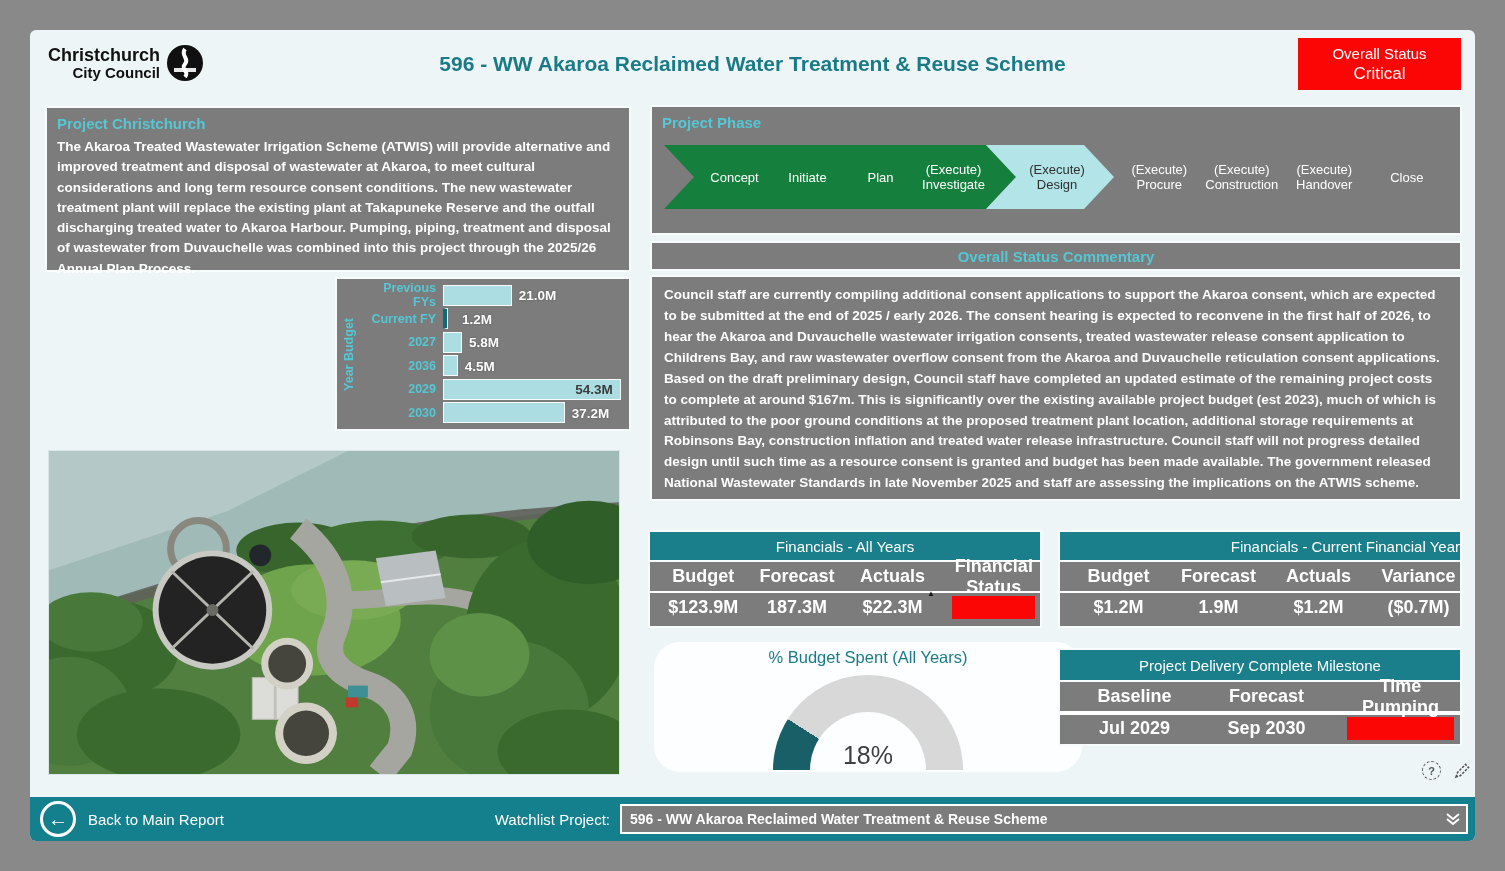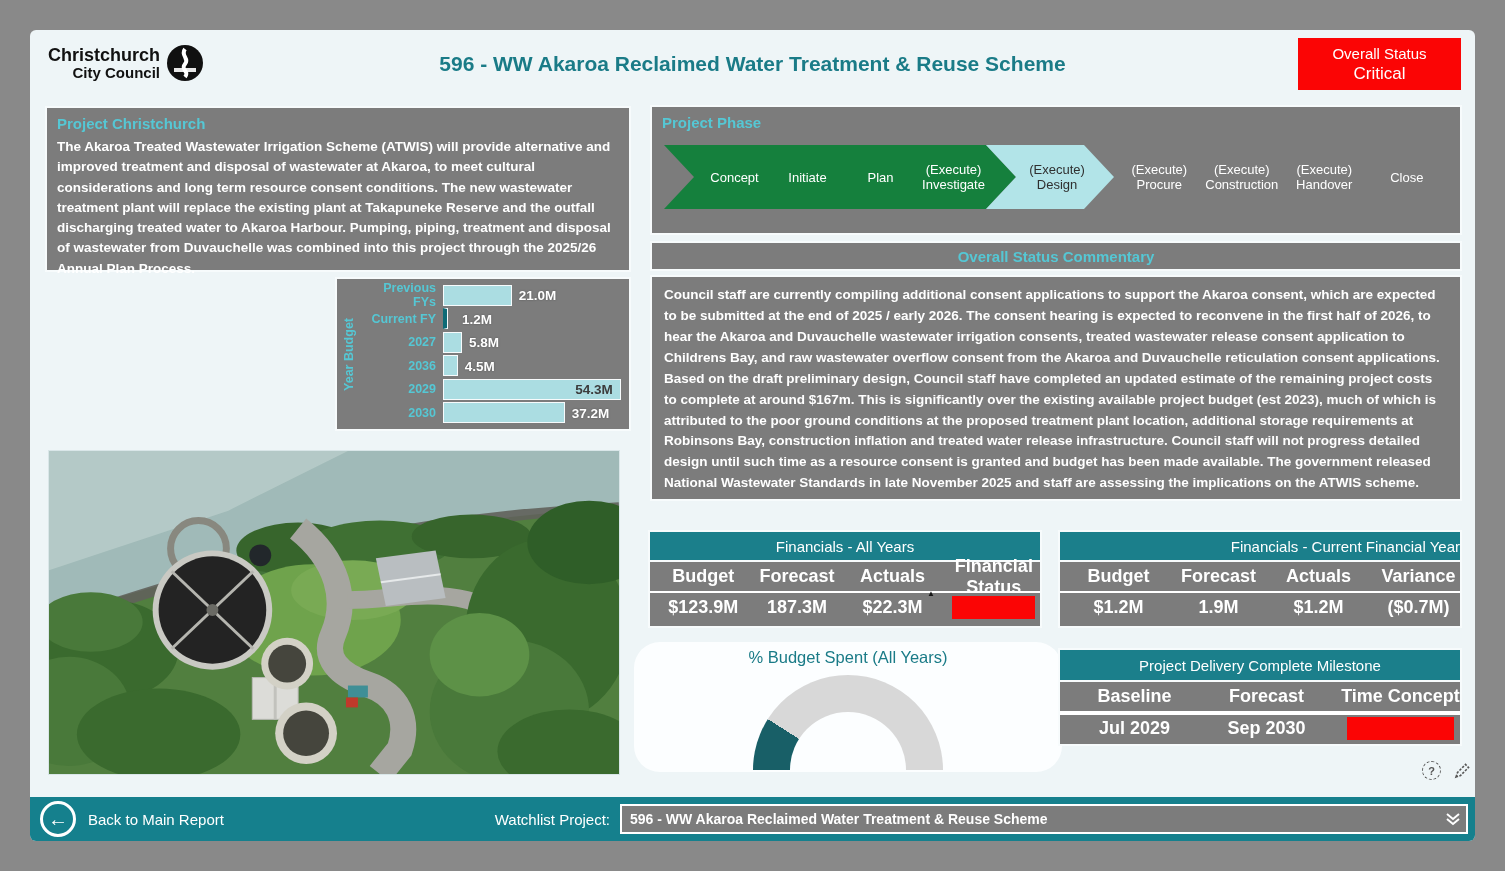--- a/index.html
+++ b/index.html
@@ -69,7 +69,7 @@
   .status-cell-box { height:23px; width:90%; margin:0 auto; }
   .sort-icon { position:absolute; font-size:8px; color:#161616; }
 
-  .gauge-card { position:absolute; left:604px; top:612px; width:428px; height:130px; background:#fcfeff;border-radius:26px; }
+  .gauge-card { position:absolute; left:624px; top:612px; width:428px; height:130px; background:#fcfeff;border-radius:26px; }
   .gauge-title { text-align:center; color:#1a7b87; font-size:16.5px; padding-top:6px; }
   .gauge-wrap { position:relative; width:190px; height:95px; margin:8px auto 0; overflow:hidden; }
   .gauge-arc { position:absolute; left:0; top:0; width:190px; height:190px; border-radius:50%; }

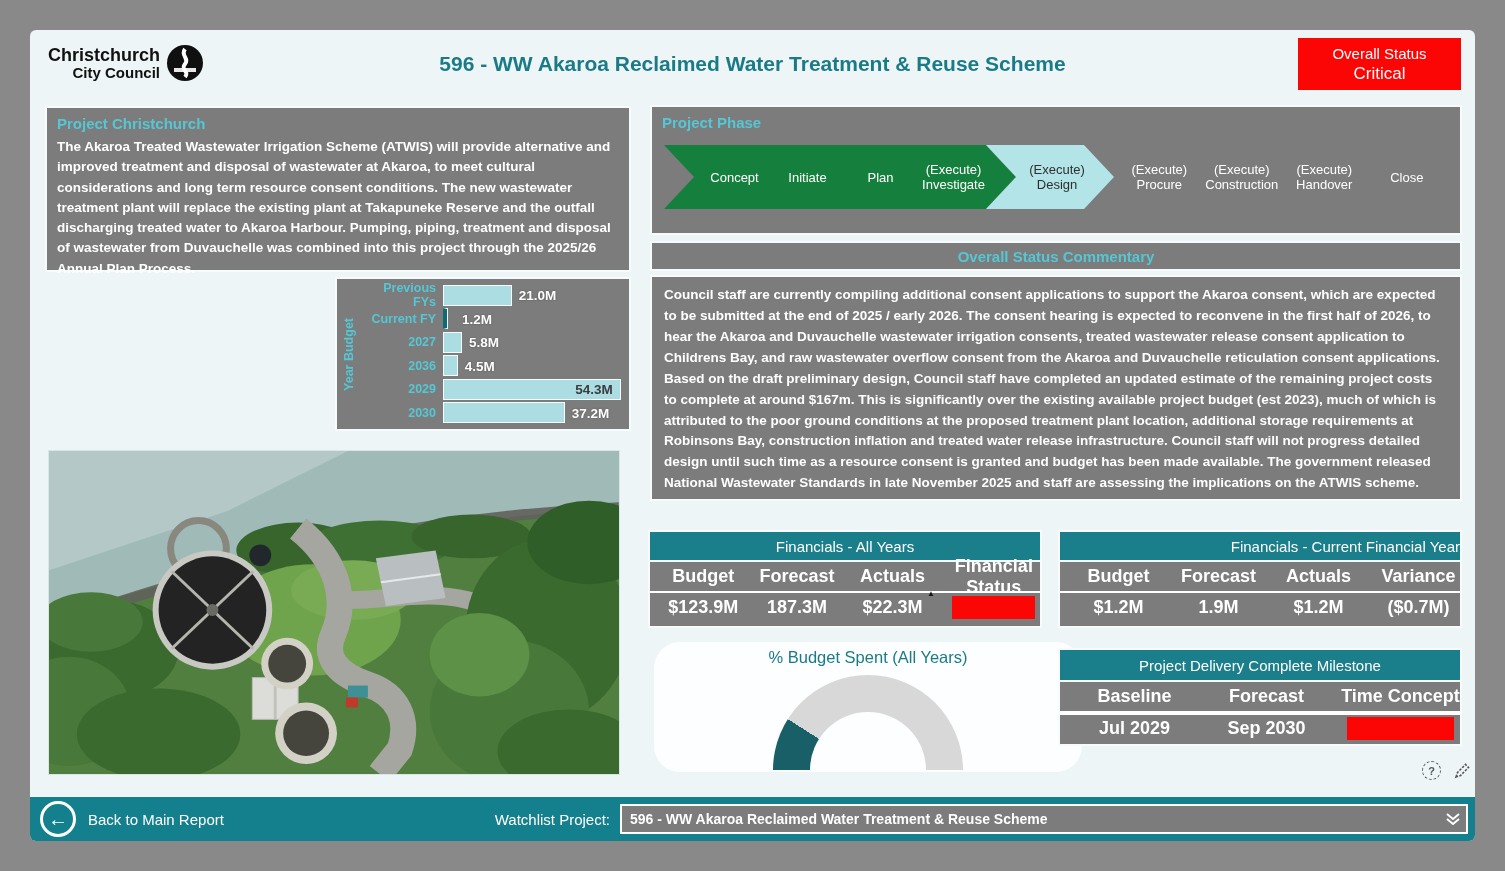--- a/index.html
+++ b/index.html
@@ -319,7 +319,7 @@
     <div class="tbl-row">
       <div class="tbl-cell" style="width:33%;">Baseline</div>
       <div class="tbl-cell" style="width:33%;">Forecast</div>
-      <div class="tbl-cell" style="width:34%;">Time Concept</div>
+      <div class="tbl-cell" style="width:34%;">Time Pumping</div>
     </div>
     <div class="tbl-divider thick"></div>
     <div class="tbl-row" style="height:26px;">

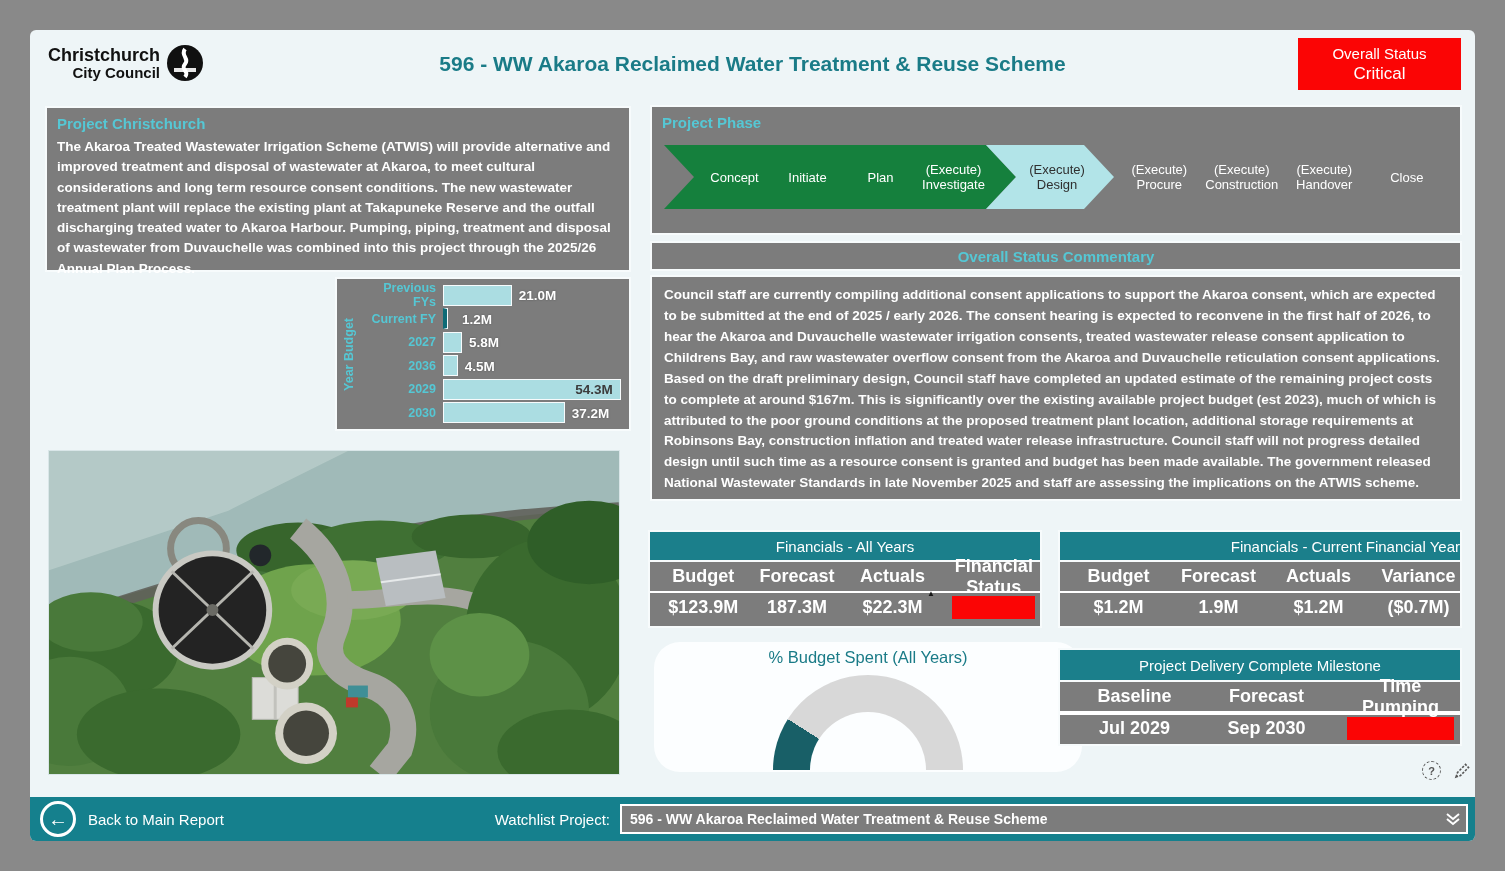--- a/index.html
+++ b/index.html
@@ -309,6 +309,7 @@
     <div class="gauge-wrap">
       <div class="gauge-arc" style="background: conic-gradient(from 270deg, rgb(24, 95, 103) 0deg, rgb(24, 95, 103) 32.4deg, rgb(216, 216, 216) 32.4deg, rgb(216, 216, 216) 180deg, transparent 180deg, transparent 360deg);"></div>
       <div class="gauge-hole"></div>
+      <div class="gauge-value">18%</div>
     </div>
   </div>
 

